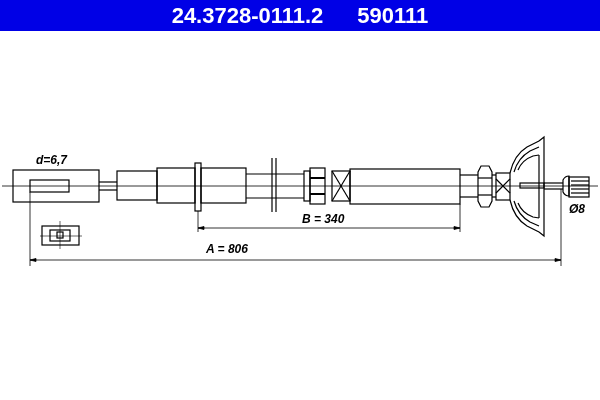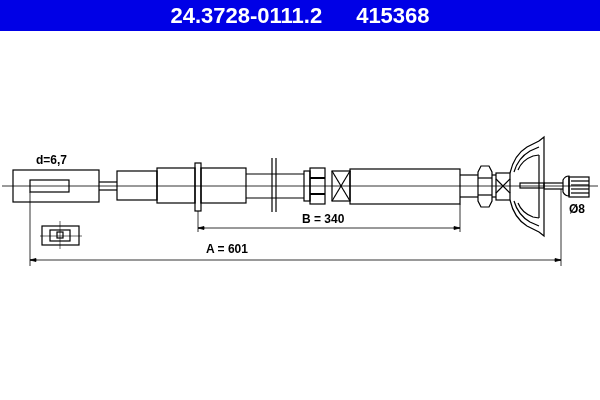--- a/index.html
+++ b/index.html
@@ -14,7 +14,7 @@
 
 <div class="header">
   <span>24.3728-0111.2</span>
-  <span>415368</span>
+  <span>590111</span>
 </div>
 
 <svg width="600" height="400" viewBox="0 0 600 400" fill="none" stroke="#000" stroke-width="1.2">

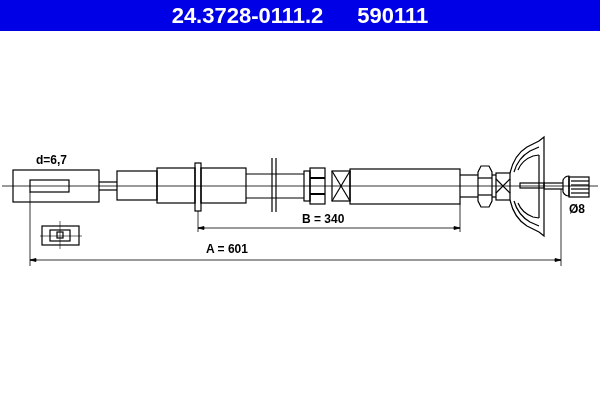--- a/index.html
+++ b/index.html
@@ -7,7 +7,7 @@
   .header { position:absolute; left:0; top:0; width:600px; height:31px; background:#0000e6; color:#fff; font-weight:bold; font-size:22px; display:flex; justify-content:center; align-items:center; gap:34px; letter-spacing:0px; }
   .header span { line-height:31px; }
   svg { position:absolute; left:0; top:0; }
-  .lbl { position:absolute; font-weight:bold; font-size:12px; color:#000; white-space:nowrap; }
+  .lbl { position:absolute; font-weight:bold; font-size:12px; color:#000; white-space:nowrap;font-style:italic; }
 </style>
 </head>
 <body>

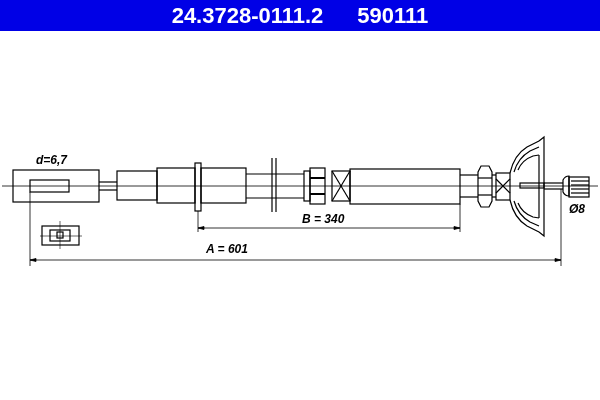--- a/index.html
+++ b/index.html
@@ -137,6 +137,6 @@
 <div class="lbl" style="left:36px; top:153px;">d=6,7</div>
 <div class="lbl" style="left:569px; top:160px;margin-top:42px;">Ø8</div>
 <div class="lbl" style="left:302px; top:212px;">B = 340</div>
-<div class="lbl" style="left:206px; top:242px;">A = 601</div>
+<div class="lbl" style="left:206px; top:242px;">A = 806</div>
 
 </body></html>

